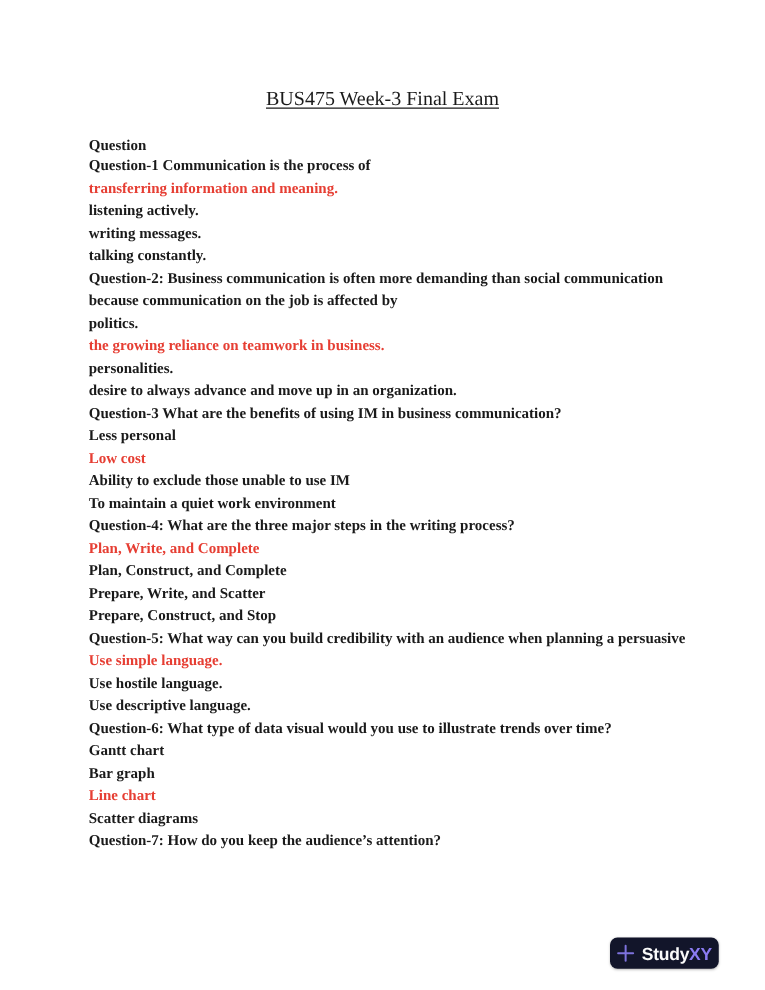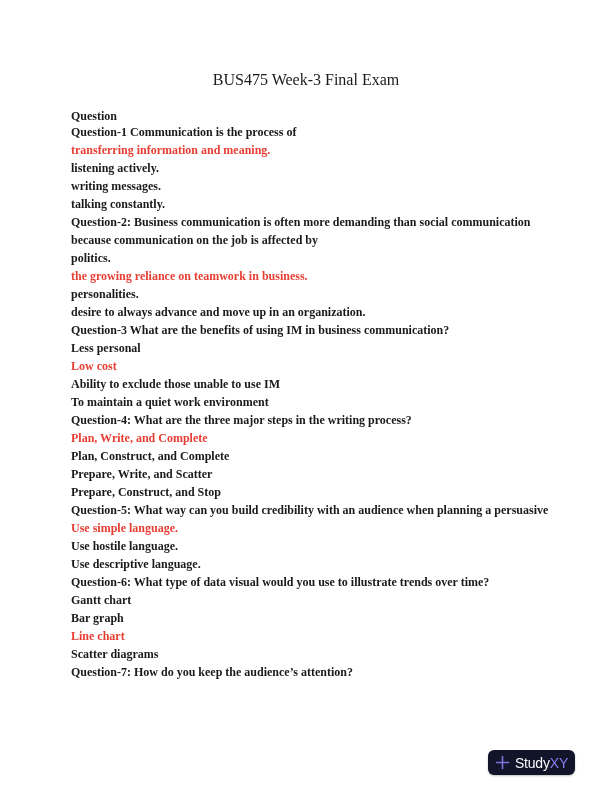--- a/index.html
+++ b/index.html
@@ -20,6 +20,7 @@
     font-size: 16px;
     line-height: 20px;
     color: #1a1a1a;
+    text-decoration: underline;
     text-underline-offset: 2px;
   }
   .content {

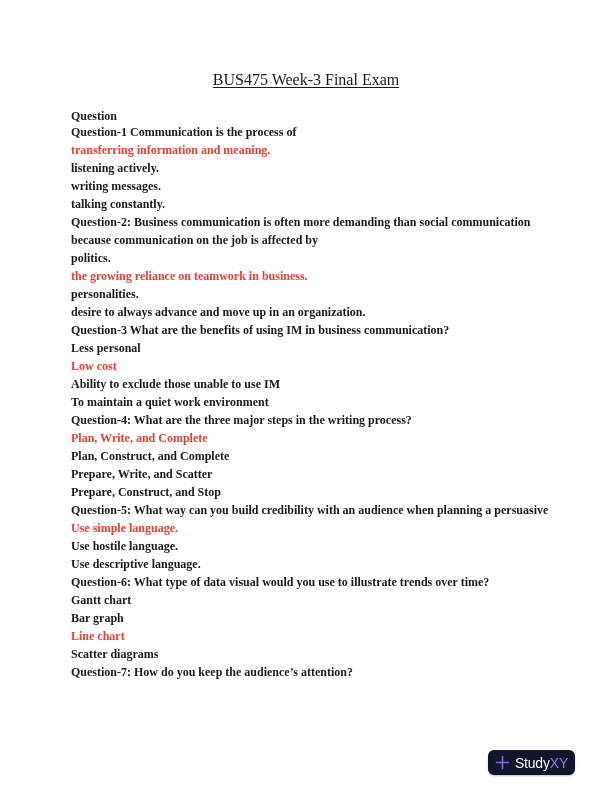--- a/index.html
+++ b/index.html
@@ -57,7 +57,7 @@
     justify-content: center;
     gap: 5px;
     font-family: "Liberation Sans", sans-serif;
-    font-weight: 400;
+    font-weight: 700;
     font-size: 14px;
     letter-spacing: -0.2px;
     box-shadow: 0 1px 2px rgba(0,0,0,0.25);

